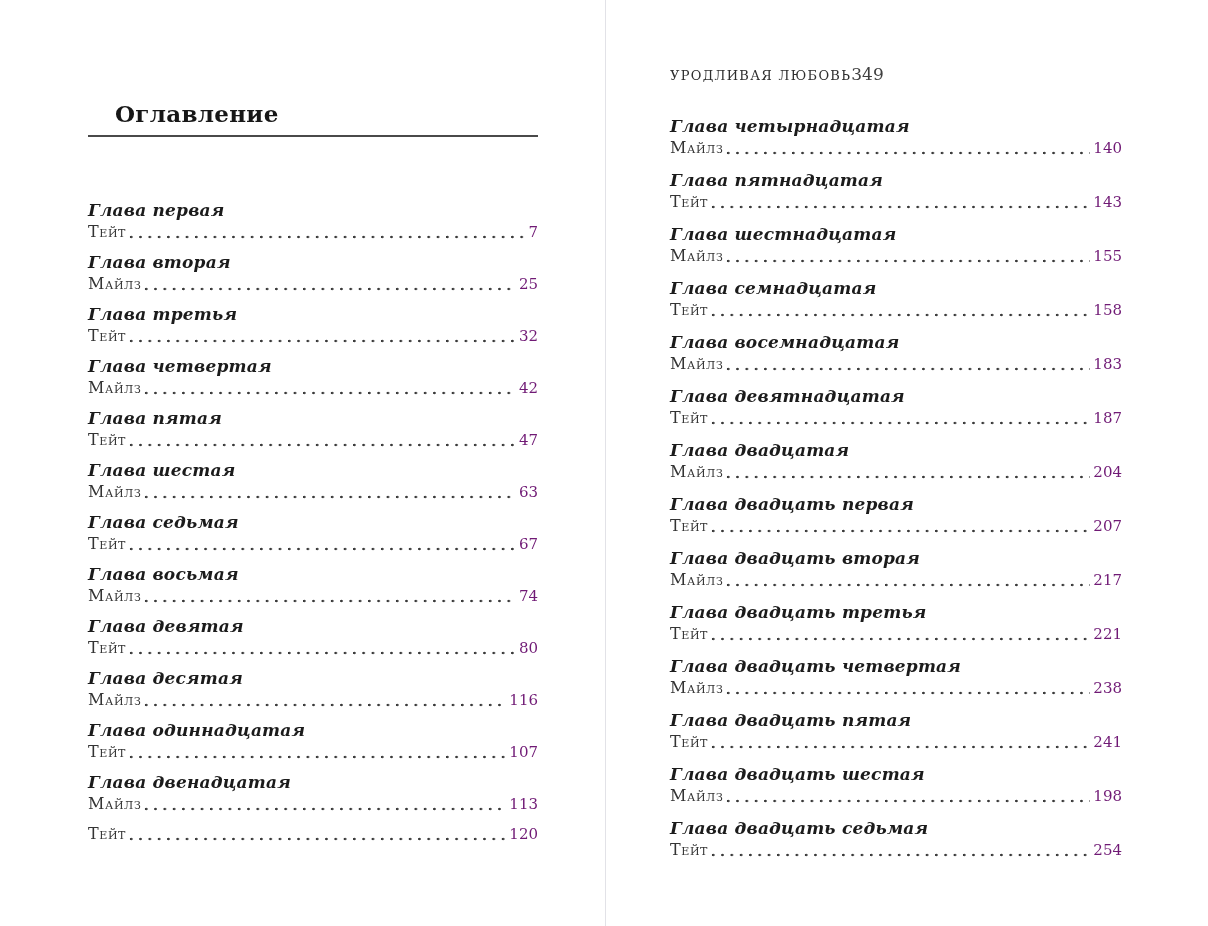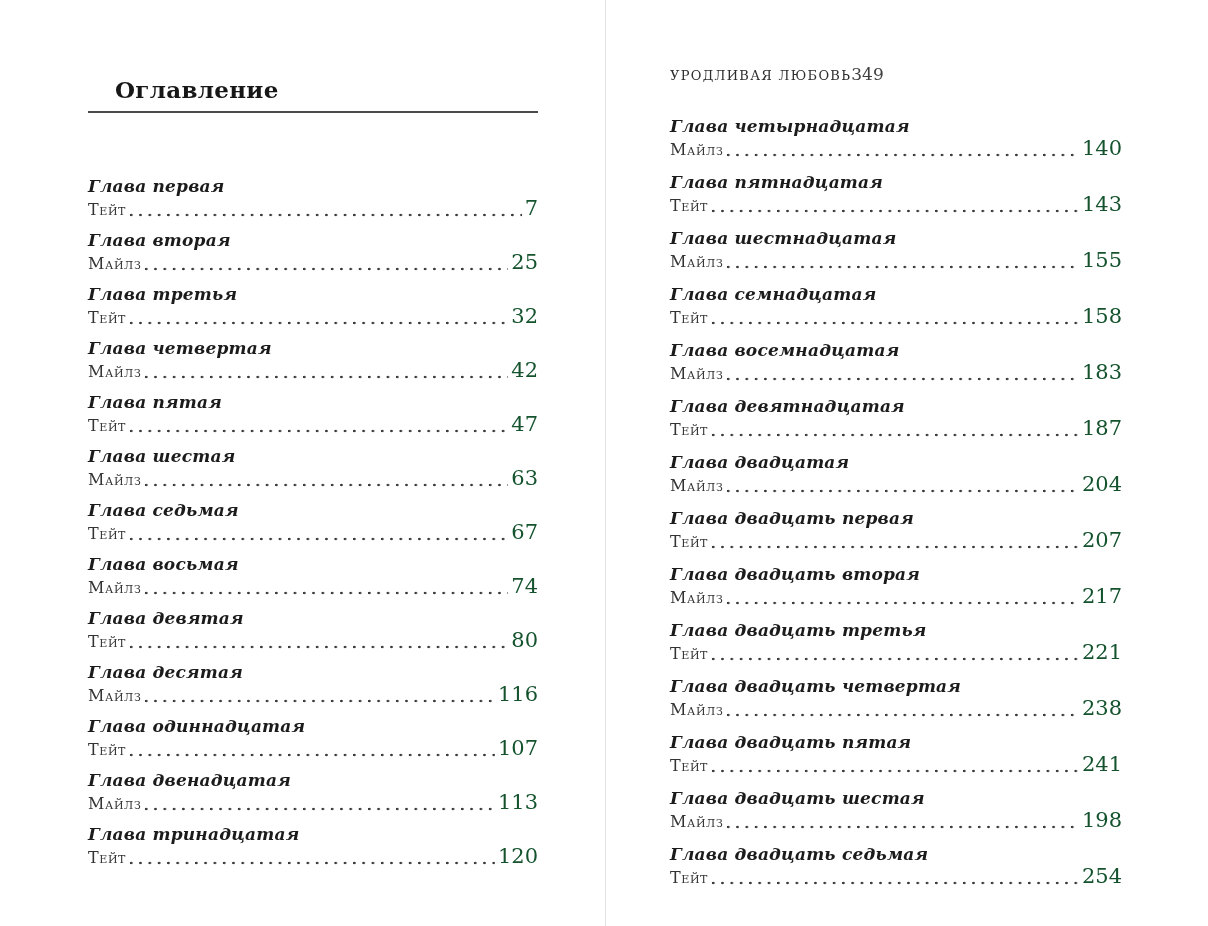--- a/index.html
+++ b/index.html
@@ -33,7 +33,7 @@
   .page.left {
     left: 88px;
     width: 450px;
-    padding-top: 76px;
+    padding-top: 100px;
   }
   .page.right {
     left: 670px;

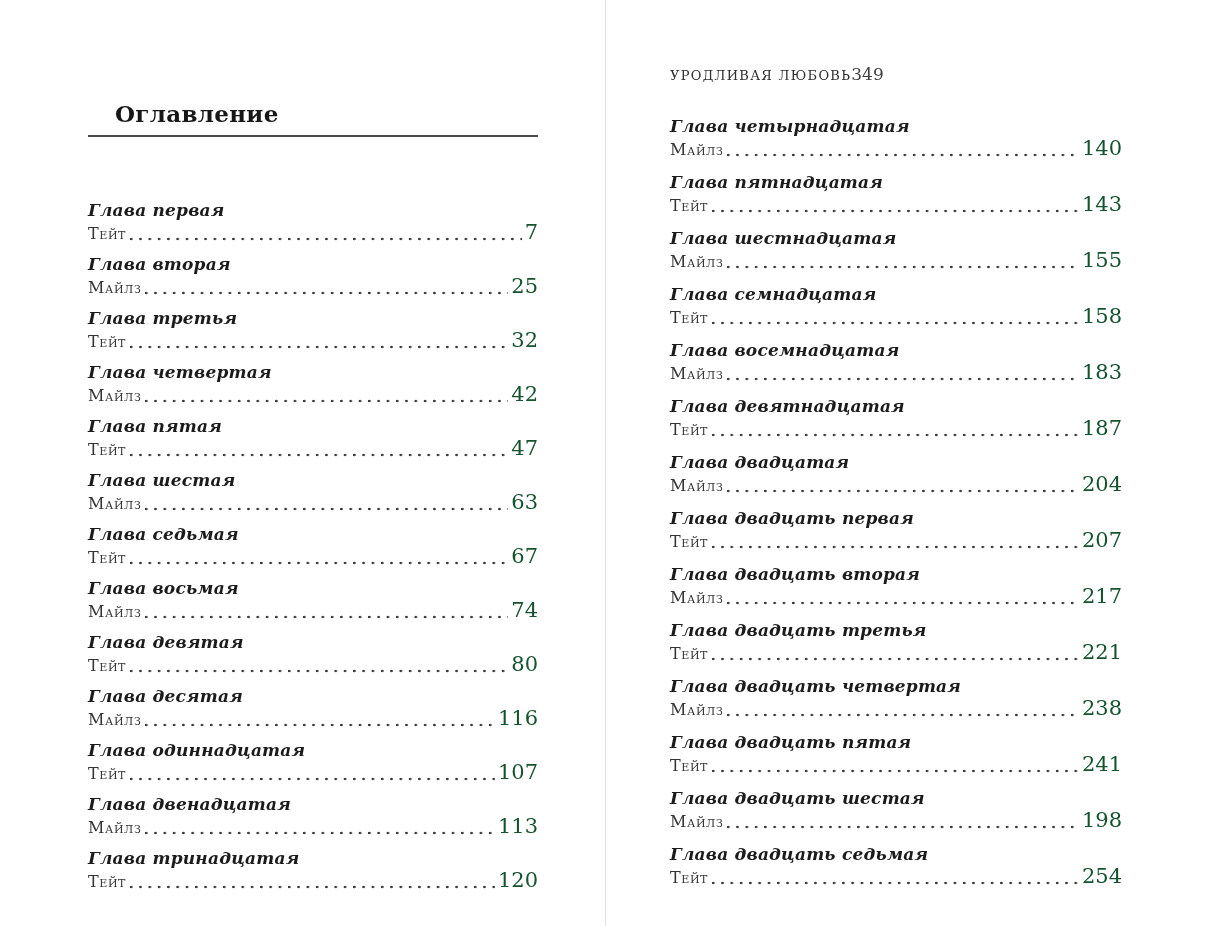--- a/index.html
+++ b/index.html
@@ -108,8 +108,8 @@
     background-position: left bottom 4px;
   }
   .entry-page {
-    font-size: 21px;
-    color: #14532d;
+    font-size: 15px;
+    color: #701a75;
     white-space: nowrap;
   }
 </style>

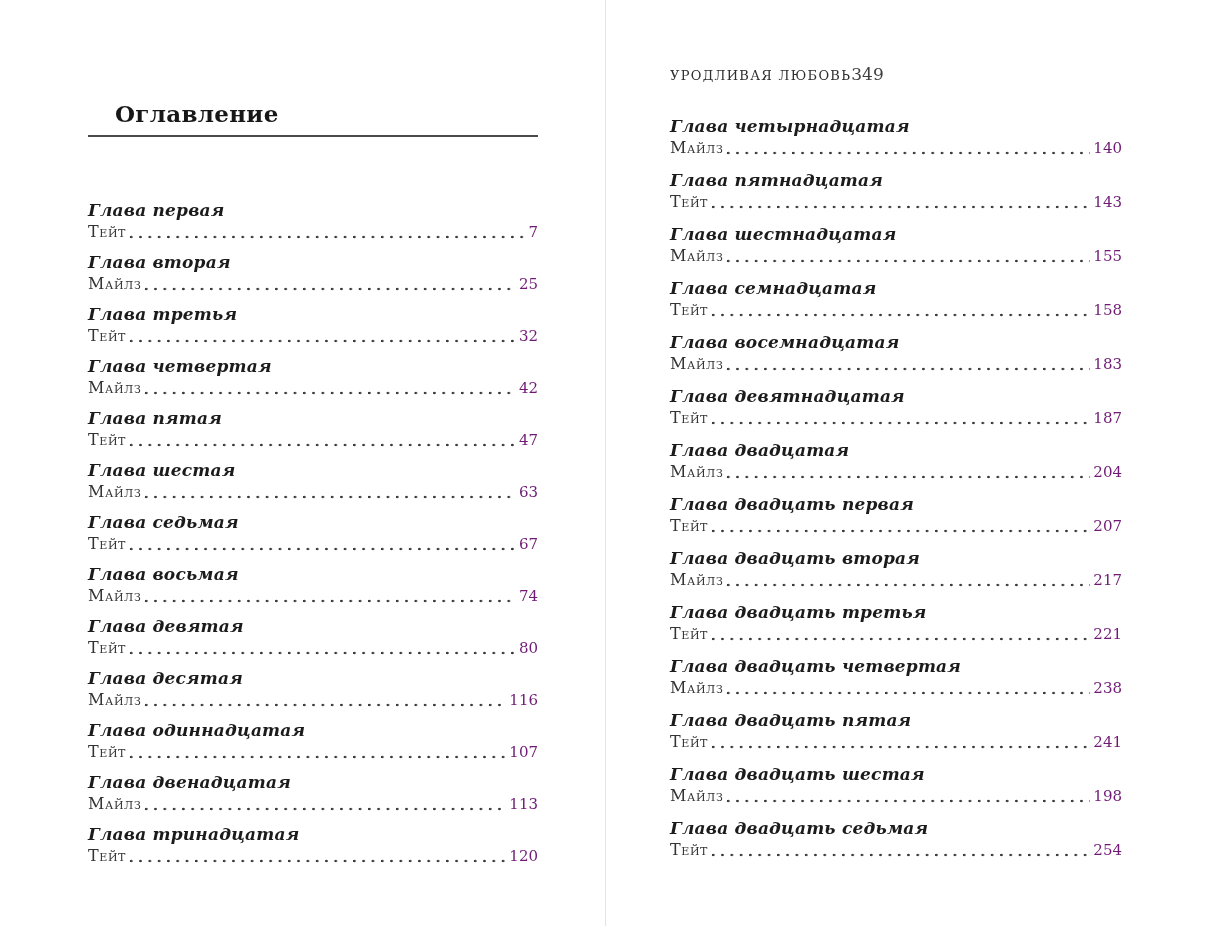--- a/index.html
+++ b/index.html
@@ -231,7 +231,6 @@
   </div>
 
   <div class="entry">
-    <div class="entry-chapter">Глава тринадцатая</div>
     <div class="entry-line">
       <span class="entry-name">Тейт</span>
       <span class="dots"></span>

